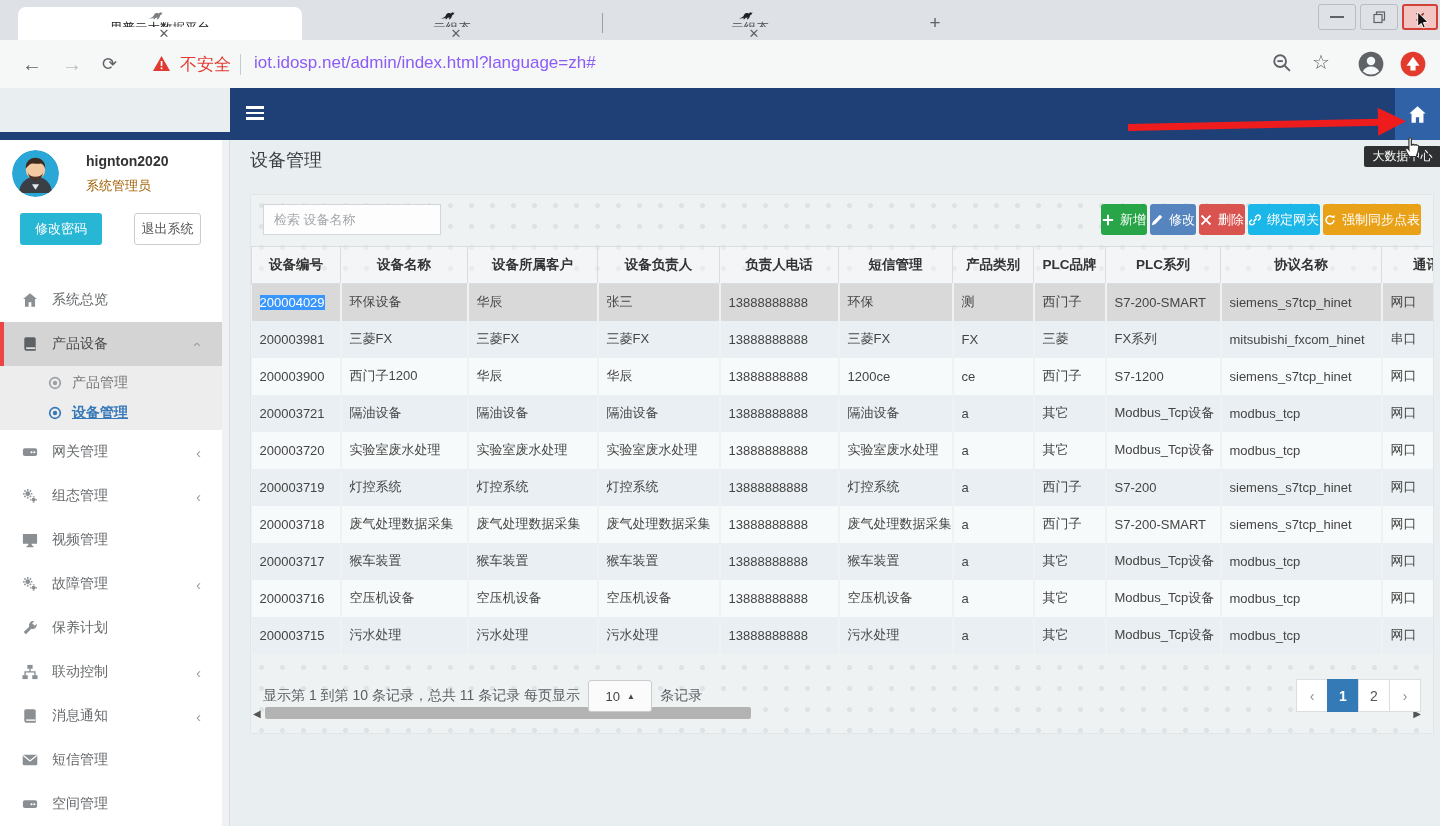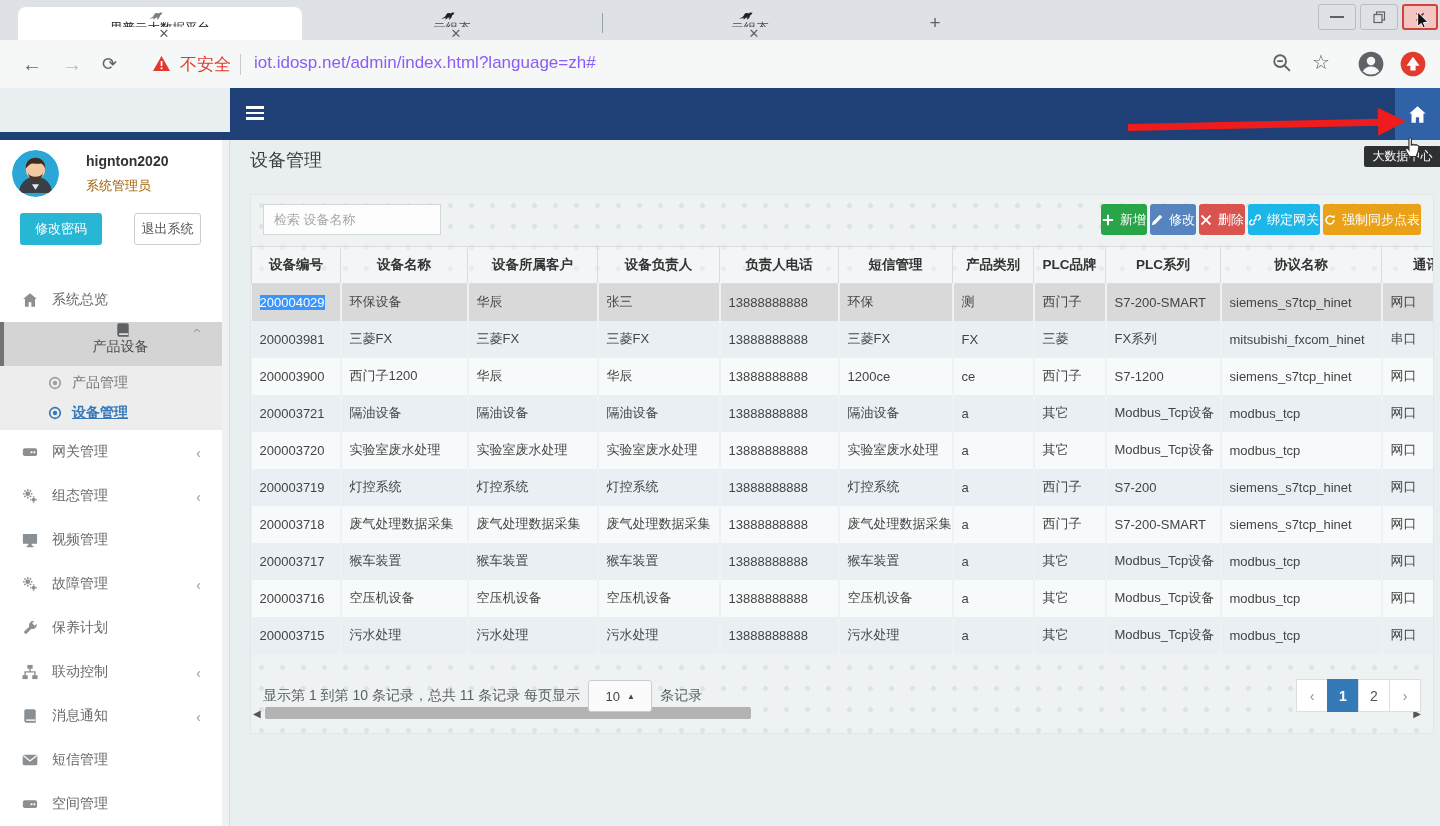--- a/index.html
+++ b/index.html
@@ -74,7 +74,7 @@
   .m-item .m-label{margin-left:14px;}
   .m-item .chev{position:absolute;right:22px;color:#9aa0a4;font-size:15px;}
   .m-item .chev.down{transform:rotate(90deg);}
-  .m-item.active{background:#d4d4d4;border-left:4px solid #737373;color:#4a4d4f;flex-direction:column;}
+  .m-item.active{background:#d4d4d4;border-left:4px solid #ef4444;color:#4a4d4f;}
   .m-item.active .ic{margin-left:18px;color:#5d6164;}
   .submenu{background:#ededee;padding:2px 0;}
   .sm-item{height:30px;display:flex;align-items:center;font-size:14px;color:#777;}

